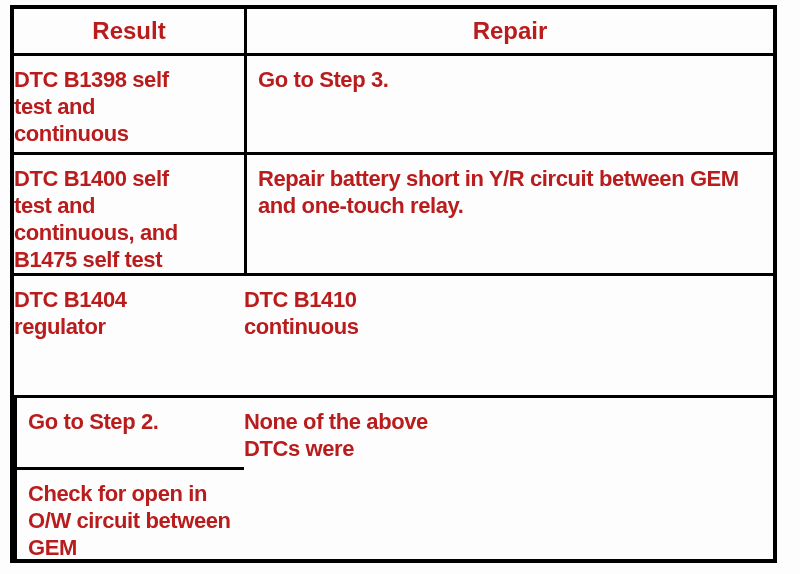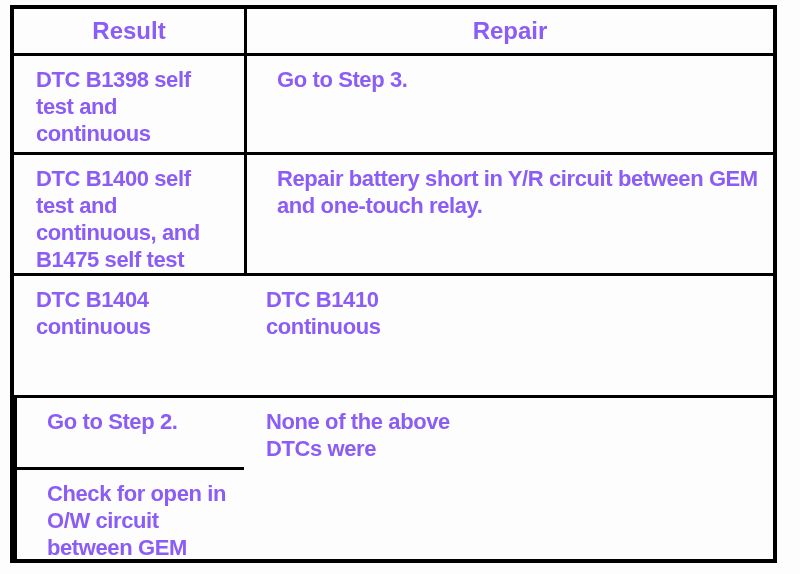--- a/index.html
+++ b/index.html
@@ -28,7 +28,7 @@
     grid-template-rows: 44px 99px 121px 122px 72px auto;
     font-family: "Liberation Sans", sans-serif;
     font-weight: bold;
-    color: #8b5cf6;
+    color: #b91c1c;
   }
   .cell {
     box-sizing: border-box;

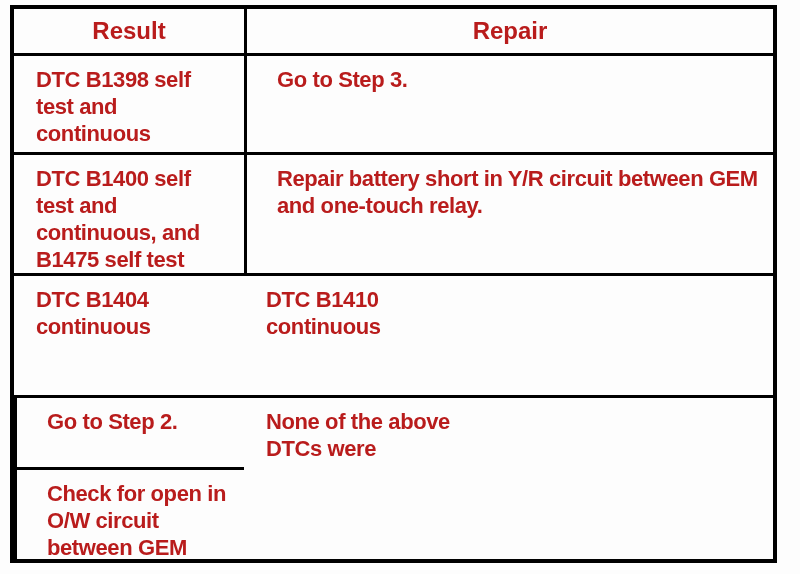--- a/index.html
+++ b/index.html
@@ -39,7 +39,7 @@
     overflow: hidden;
   }
   .c1 {
-    padding: 10px 4px 0 22px;
+    padding: 10px 4px 0 0;
   }
   .c2 {
     border-left: 3px solid #000000;

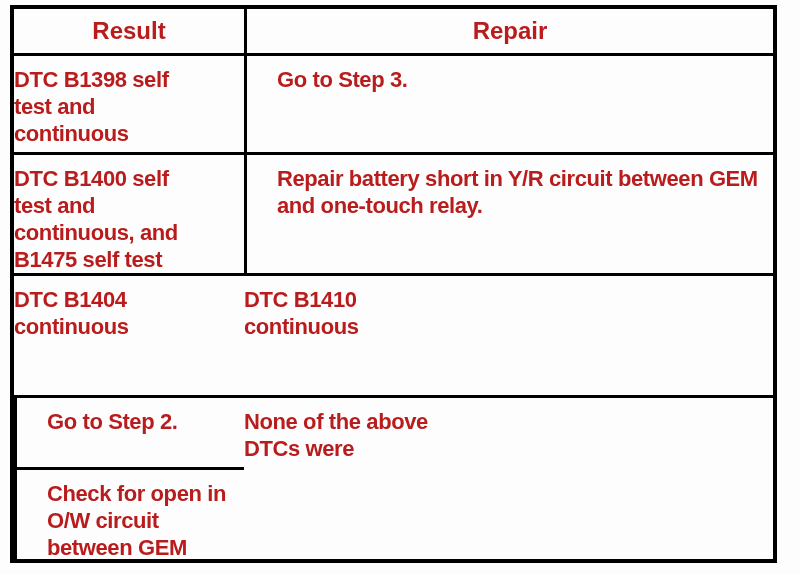--- a/index.html
+++ b/index.html
@@ -43,7 +43,7 @@
   }
   .c2 {
     border-left: 3px solid #000000;
-    padding: 10px 6px 0 30px;
+    padding: 10px 6px 0 11px;
   }
   .row-cell {
     border-top: 3px solid #000000;

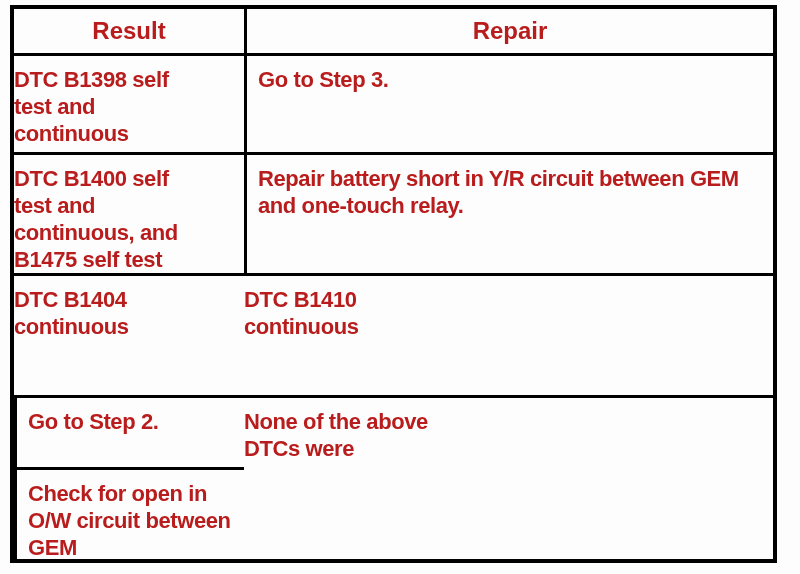--- a/index.html
+++ b/index.html
@@ -80,7 +80,7 @@
 and one-touch relay.</div>
 
     <div class="cell c1 row-cell">DTC B1404
-continuous</div>
+regulator</div>
 
     <div class="cell c1 row-cell">DTC B1410
 continuous</div>

